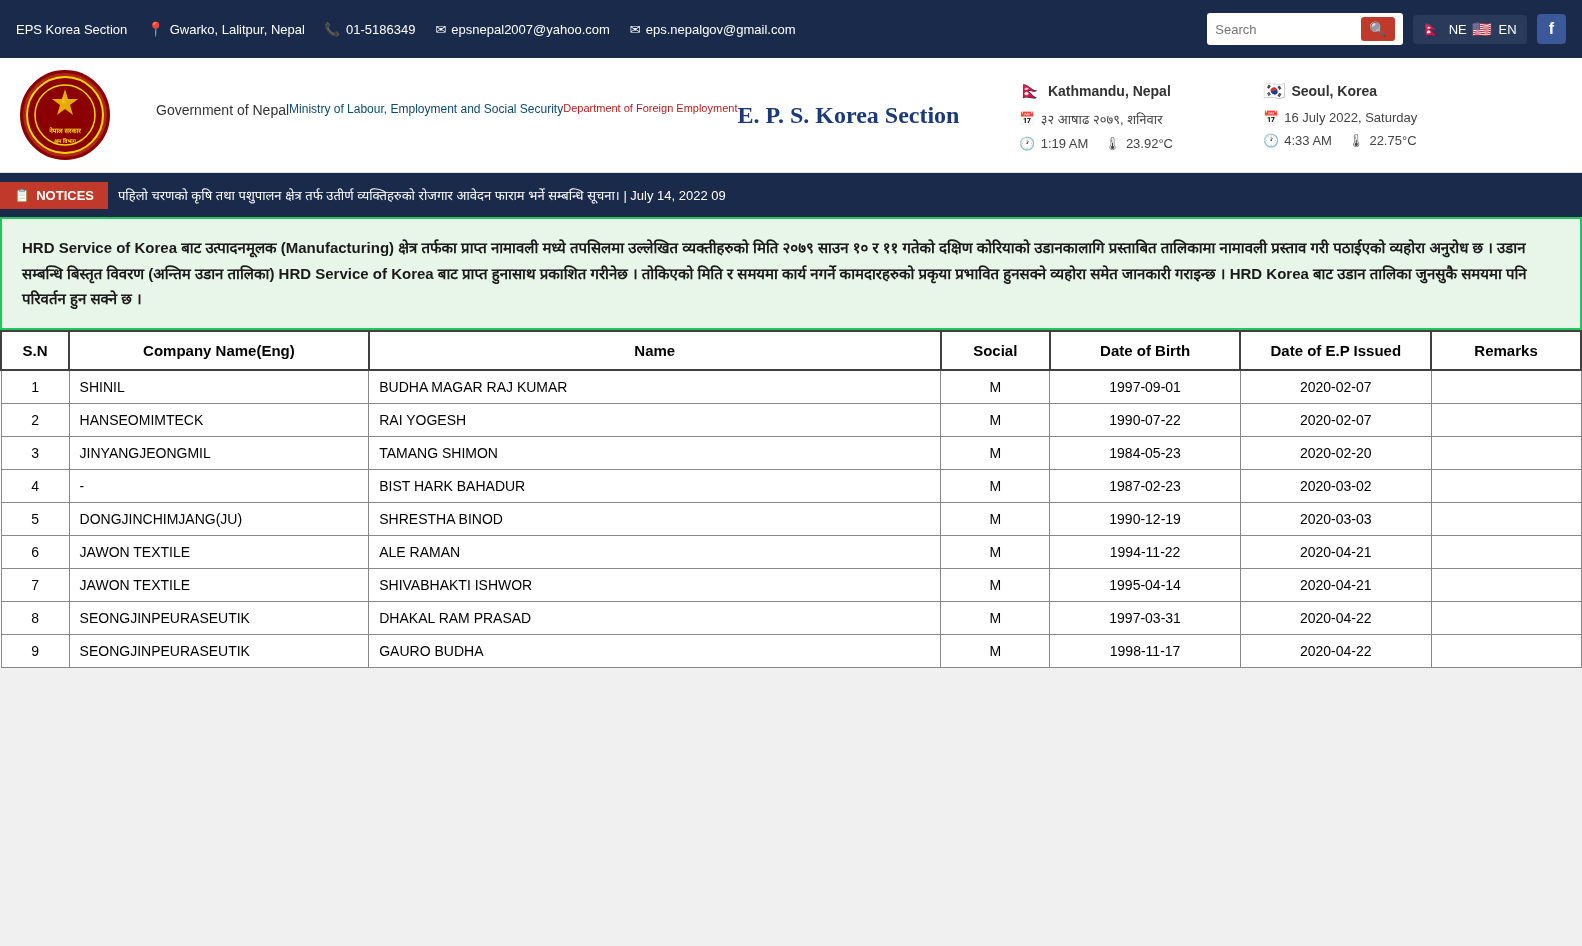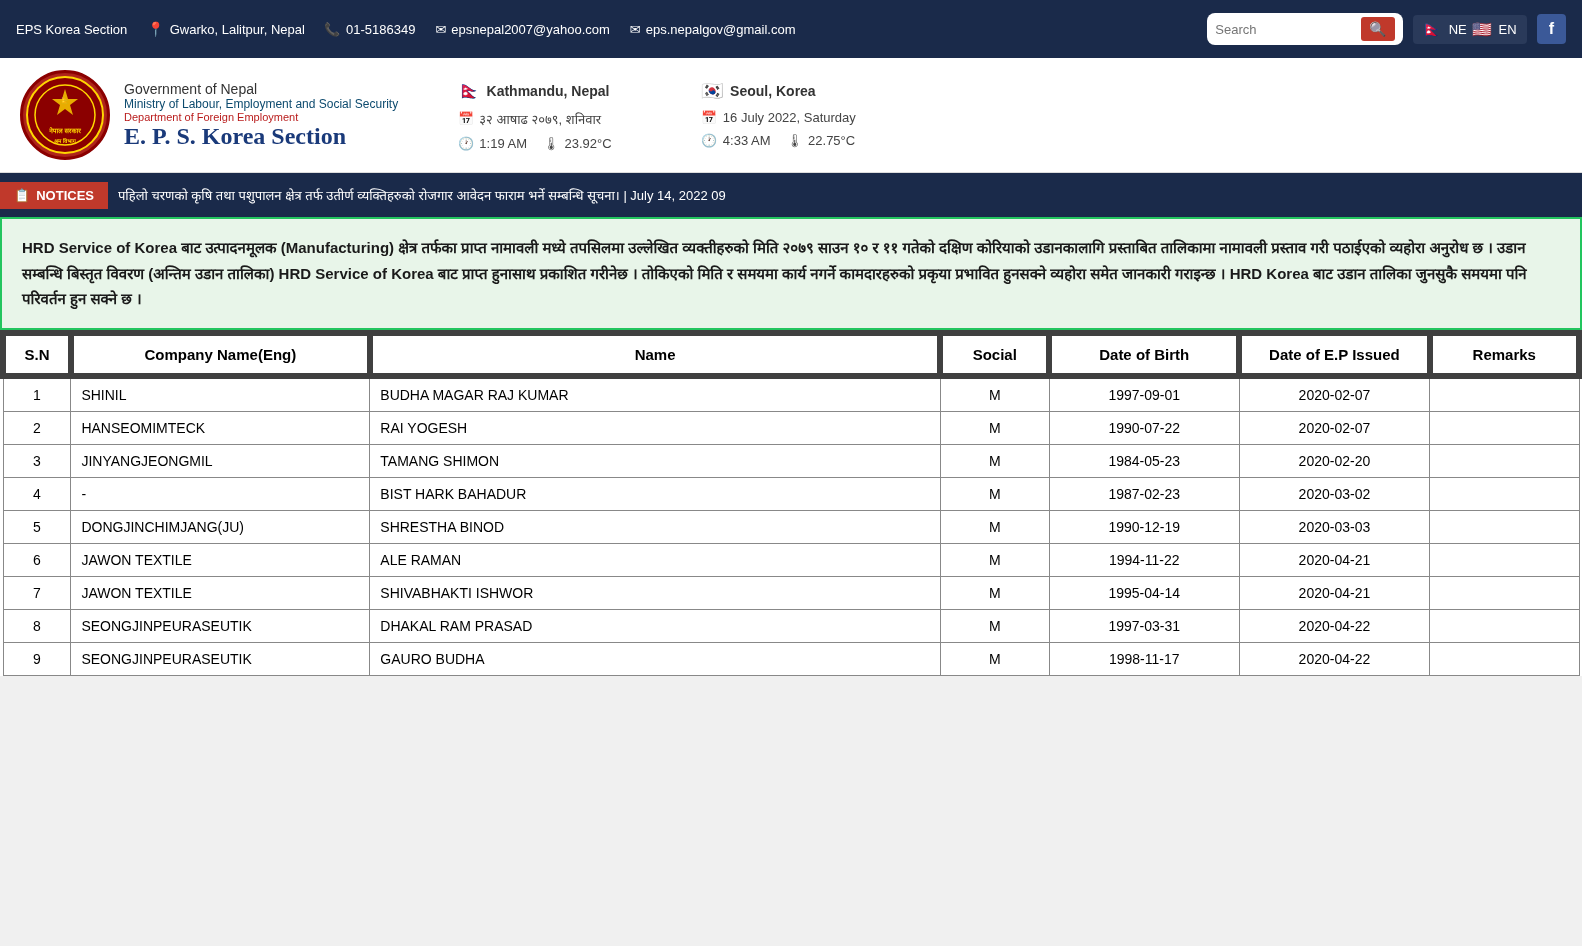--- a/index.html
+++ b/index.html
@@ -35,7 +35,7 @@
       display: flex;
       align-items: center;
       background: #fff;
-      border-radius: 8px;
+      border-radius: 3px;
       padding: 4px 8px;
       gap: 6px;
       margin-left: 28px;

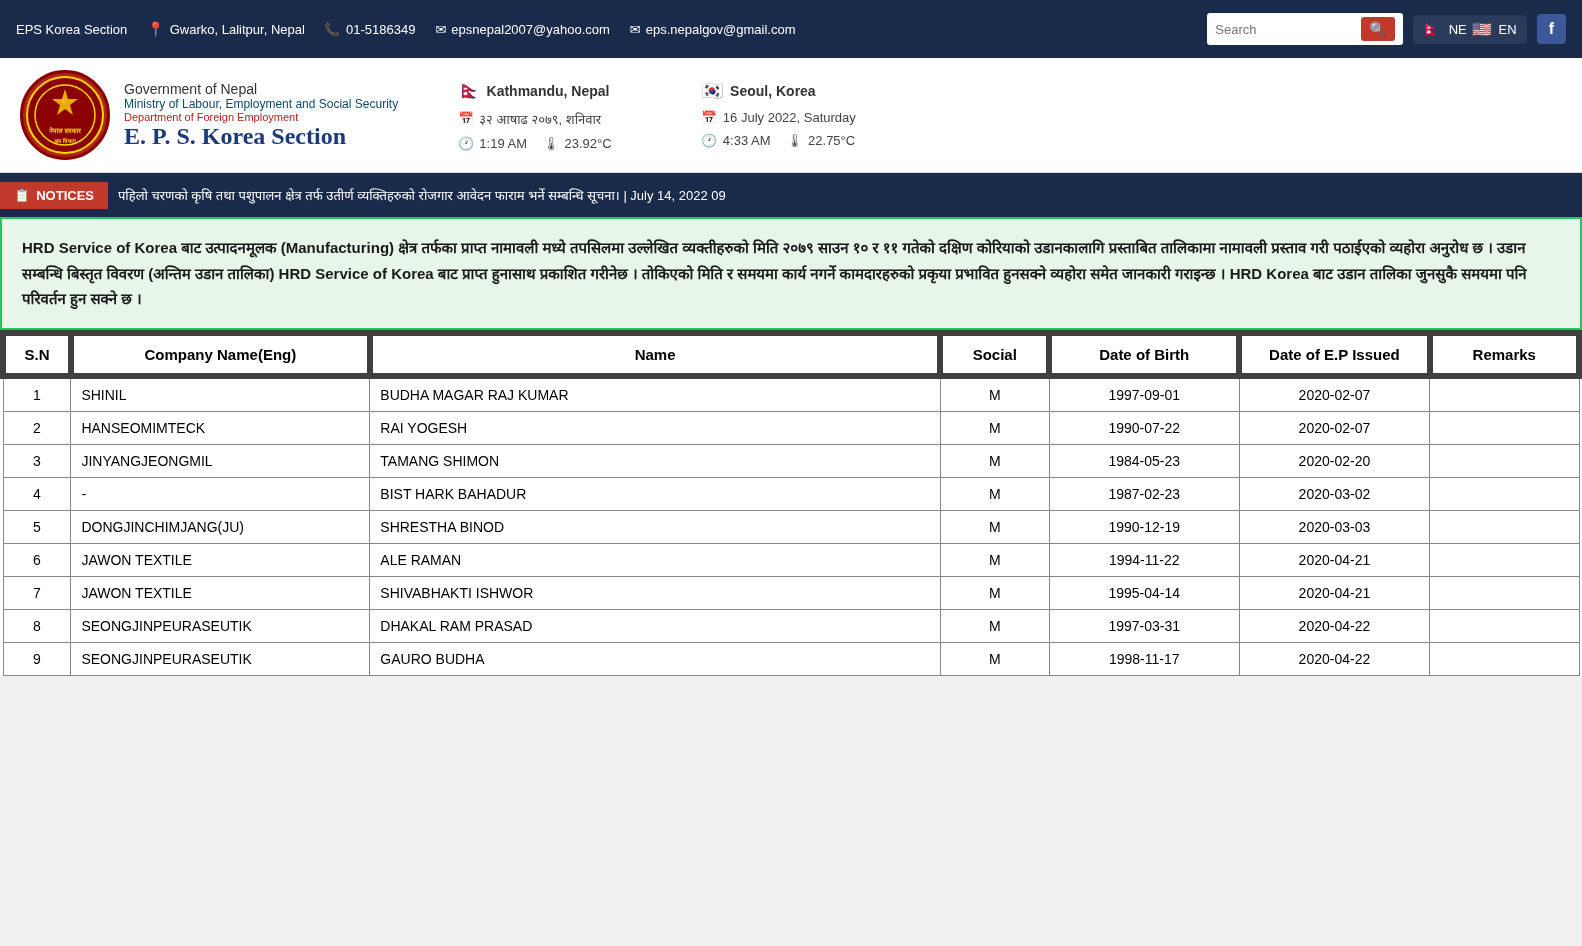--- a/index.html
+++ b/index.html
@@ -110,8 +110,8 @@
     }
     .logo-text-area {
       display: flex;
-      flex-direction: column;
       justify-content: center;
+      margin-left: 32px;
     }
     .logo-text-area .gov { font-size: 14px; color: #333; font-weight: 500; }
     .logo-text-area .ministry { font-size: 12px; color: #0c4a6e; }

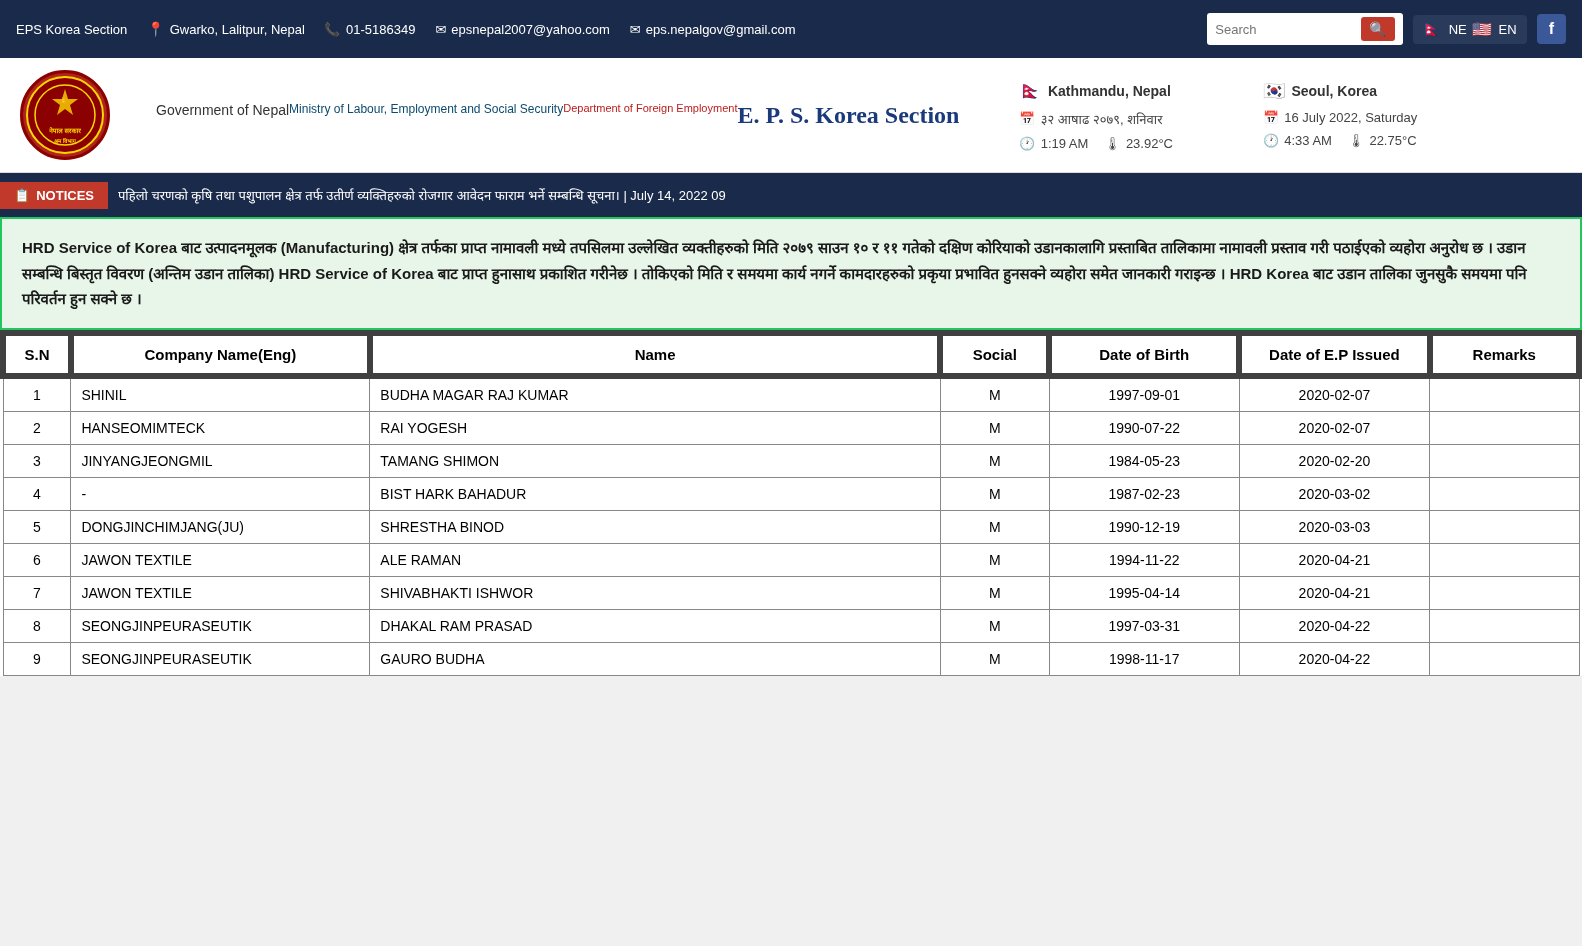--- a/index.html
+++ b/index.html
@@ -201,7 +201,7 @@
     }
     table th {
       background: #fff;
-      border: 6px solid #404040;
+      border: 2px solid #404040;
       padding: 10px 8px;
       text-align: center;
       font-weight: bold;

